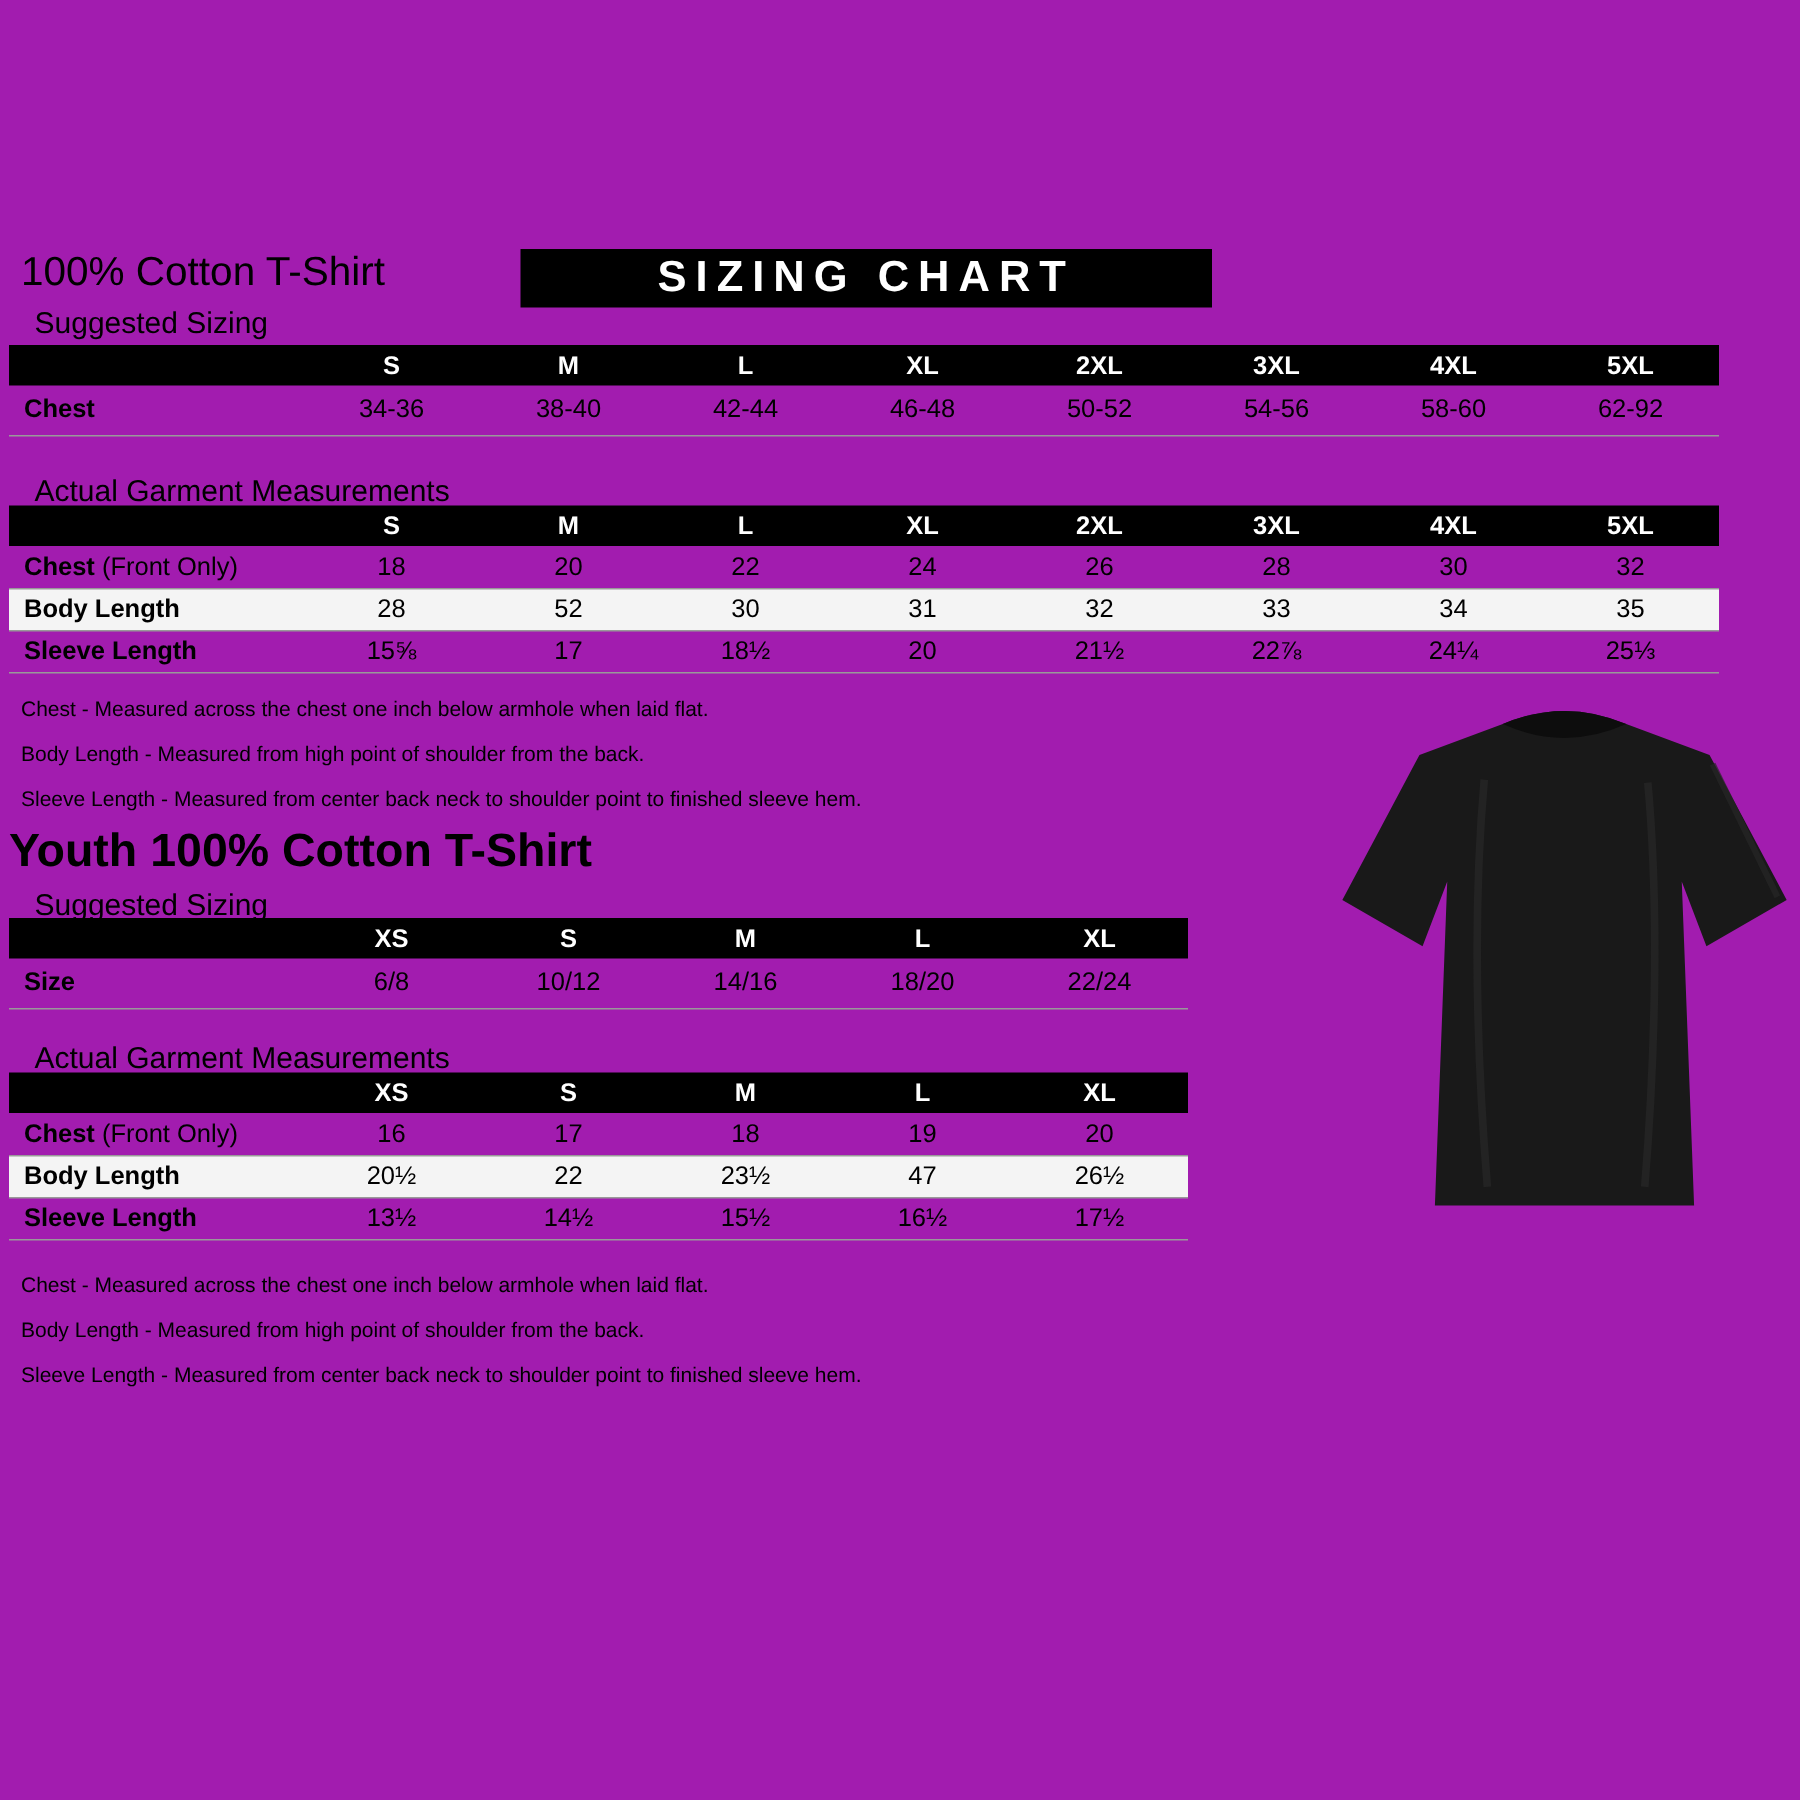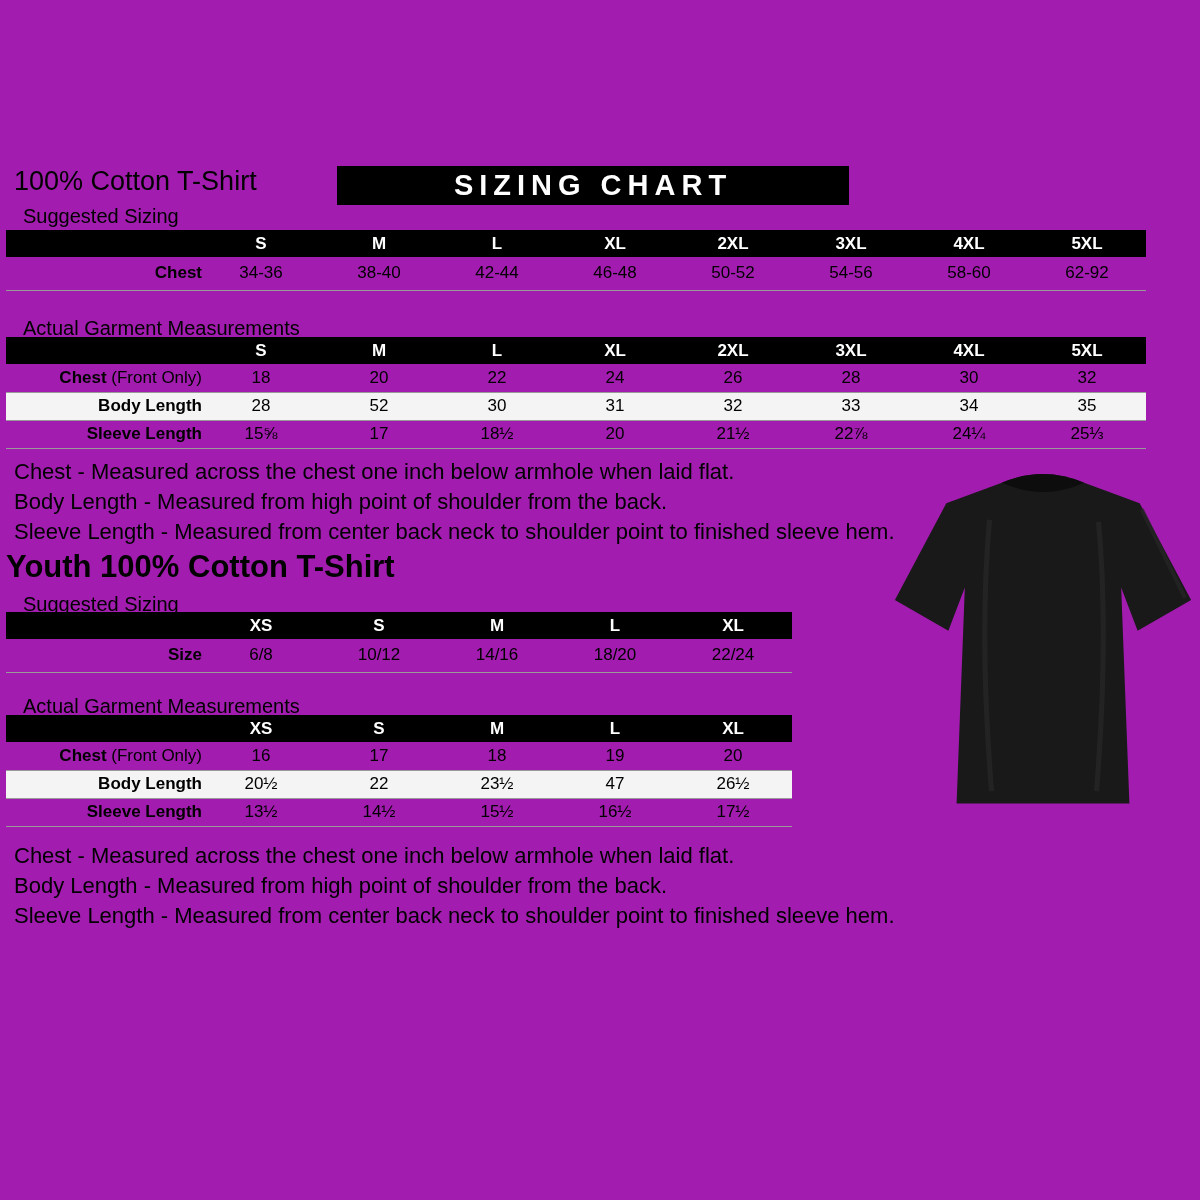--- a/index.html
+++ b/index.html
@@ -15,7 +15,7 @@
   .youth-title { position:absolute; left:6px;  top:549px; font-size:31px; font-weight:bold; }
 
   .banner {
-    position:absolute; left:337px; top:166px; width:512px; height:39px;
+    position:absolute; left:347px; top:166px; width:461px; height:39px;
     background:#000; color:#fff; font-weight:bold; font-size:29px;
     letter-spacing:6px; text-align:center; line-height:39px;
   }

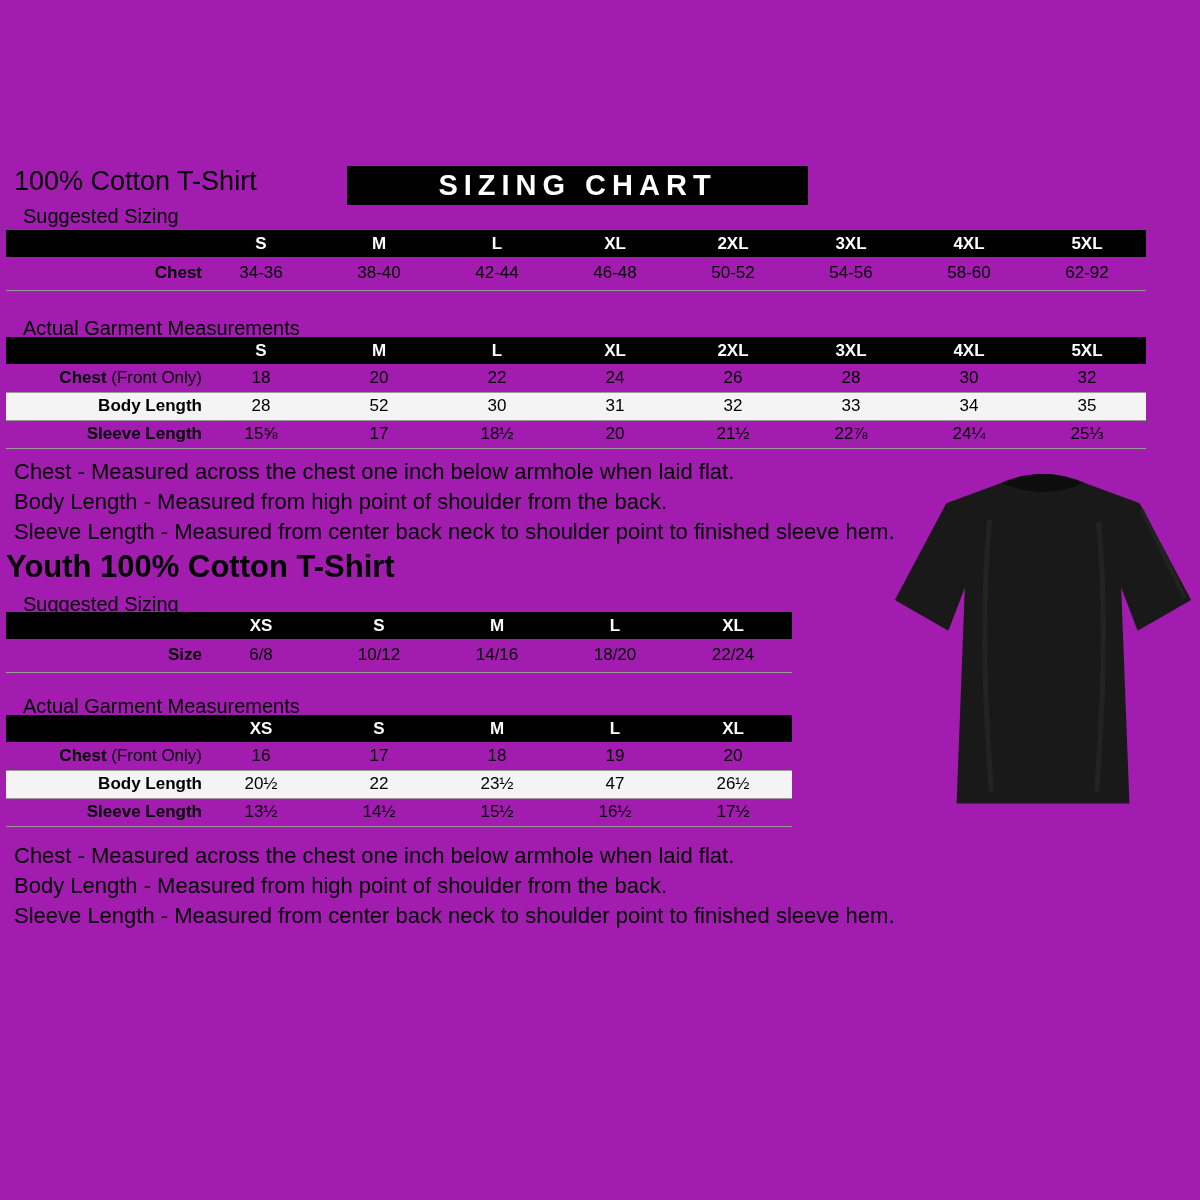--- a/index.html
+++ b/index.html
@@ -33,7 +33,7 @@
   }
   .size-table.tall td { height:33px; }
   .size-table tbody tr:nth-child(even) td { background:#f4f4f4; }
-  .size-table td.row-label { text-align:right; padding-left:10px; font-weight:bold;margin-top:16px; }
+  .size-table td.row-label { text-align:left; padding-left:10px; font-weight:bold;margin-top:16px; }
   .size-table .suffix { font-weight:normal; }
 
   .notes { position:absolute; left:14px; font-size:22px; line-height:30px; }

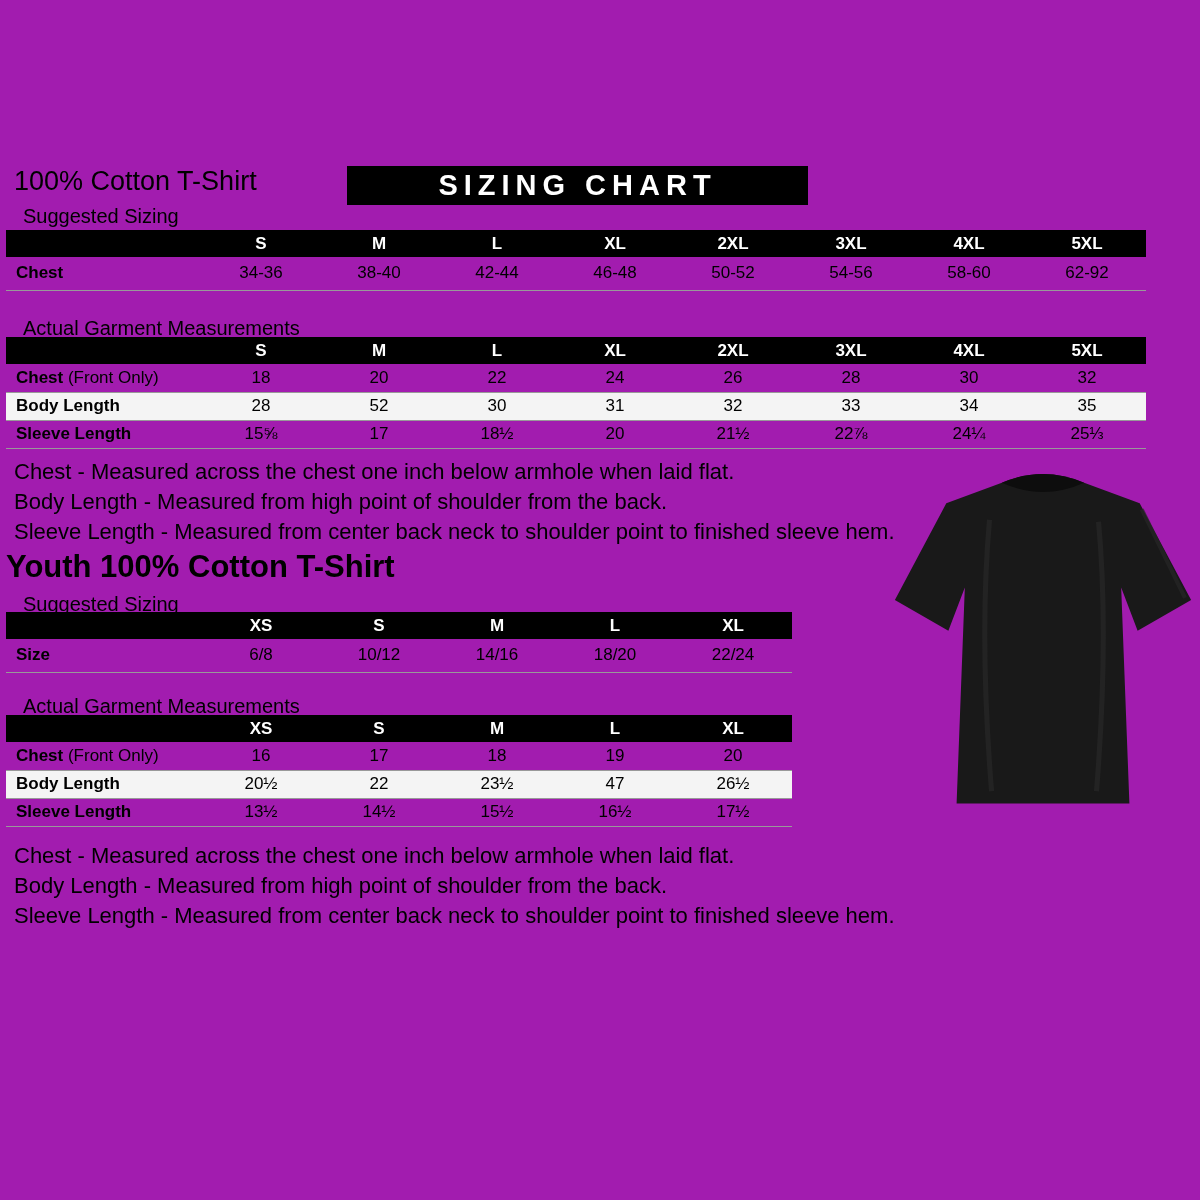--- a/index.html
+++ b/index.html
@@ -36,7 +36,7 @@
   .size-table td.row-label { text-align:left; padding-left:10px; font-weight:bold;margin-top:16px; }
   .size-table .suffix { font-weight:normal; }
 
-  .notes { position:absolute; left:14px; font-size:22px; line-height:30px; }
+  .notes { position:absolute; left:14px; font-size:14px; line-height:30px; }
 
   .tshirt { position:absolute; left:888px; top:458px; width:310px; height:360px; }
 </style>

